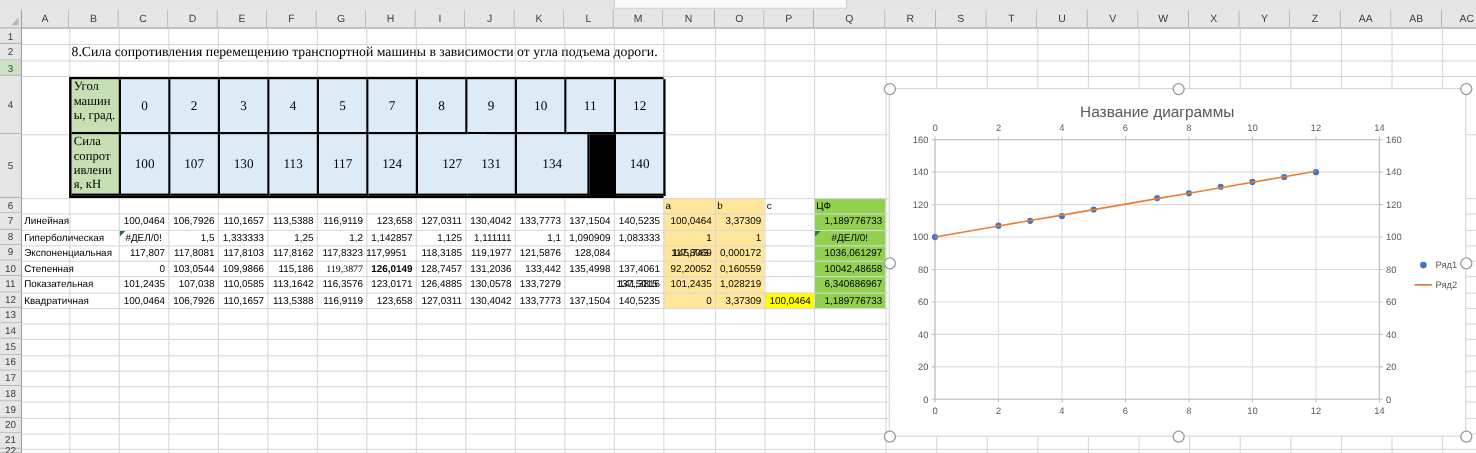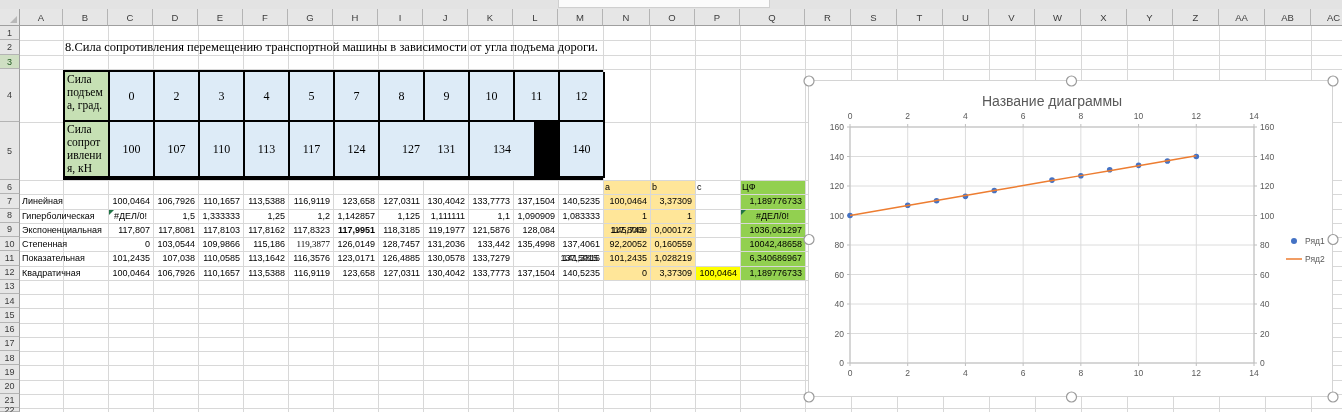--- a/index.html
+++ b/index.html
@@ -253,7 +253,7 @@
     </div>
   <div id="title-cell" class="abs">8.Сила сопротивления перемещению транспортной машины в зависимости от угла подъема дороги.</div>
   <div id="datatable" class="abs">
-      <div class="tcell tgreen abs" style="left: 0px; top: 0px; width: 45px; height: 50px;">Сила подъема, град.</div>
+      <div class="tcell tgreen abs" style="left: 0px; top: 0px; width: 45px; height: 50px;">Угол машины, град.</div>
       <div class="tcell tgreen abs" style="left: 0px; top: 50px; width: 45px; height: 56px;">Сила сопротивления, кН</div>
       <div class="tcell tblue abs" style="left: 45px; top: 0px; width: 45px; height: 50px;">0</div>
       <div class="tcell tblue abs" style="left: 90px; top: 0px; width: 45px; height: 50px;">2</div>

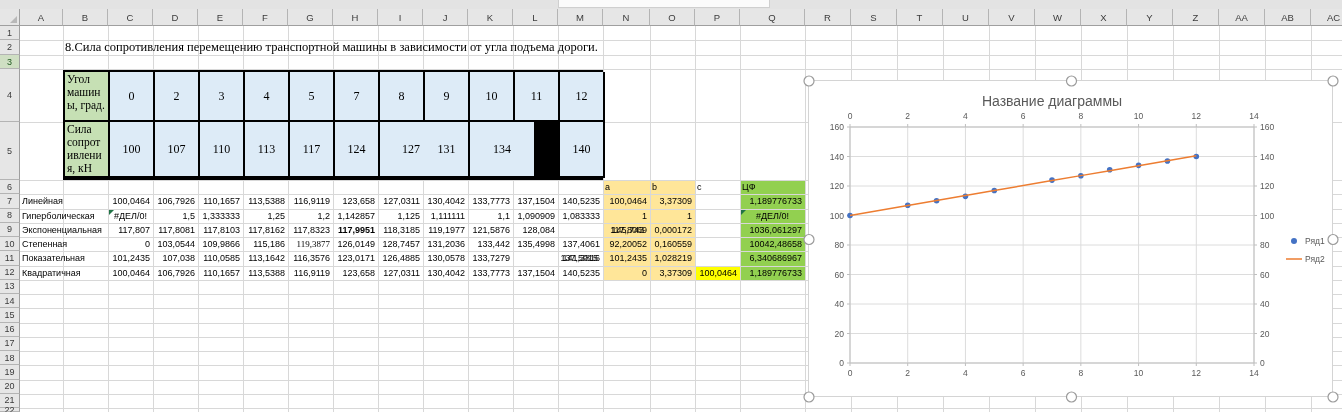--- a/index.html
+++ b/index.html
@@ -268,7 +268,7 @@
       <div class="tcell tblue abs" style="left: 495px; top: 0px; width: 45px; height: 50px;">12</div>
       <div class="tcell tblue abs" style="left: 45px; top: 50px; width: 45px; height: 56px;">100</div>
       <div class="tcell tblue abs" style="left: 90px; top: 50px; width: 45px; height: 56px;">107</div>
-      <div class="tcell tblue abs" style="left: 135px; top: 50px; width: 45px; height: 56px;">110</div>
+      <div class="tcell tblue abs" style="left: 135px; top: 50px; width: 45px; height: 56px;">130</div>
       <div class="tcell tblue abs" style="left: 180px; top: 50px; width: 45px; height: 56px;">113</div>
       <div class="tcell tblue abs" style="left: 225px; top: 50px; width: 45px; height: 56px;">117</div>
       <div class="tcell tblue abs" style="left: 270px; top: 50px; width: 45px; height: 56px;">124</div>

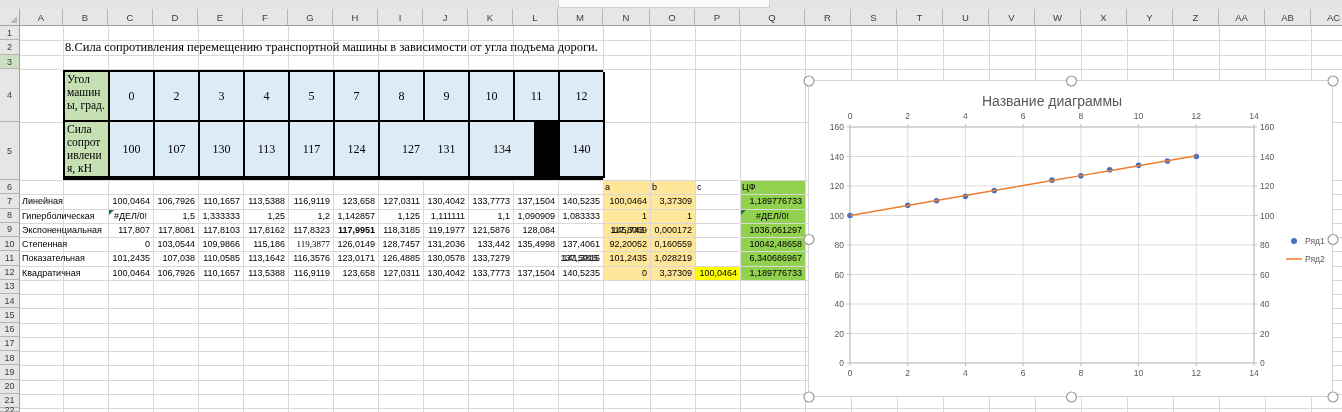--- a/index.html
+++ b/index.html
@@ -195,7 +195,7 @@
       <div class="celltext num abs" style="left: 198px; top: 222.75px; width: 42px; height: 14.25px; padding-right: 0px; text-align: right;">117,8103</div>
       <div class="celltext num abs" style="left: 243px; top: 222.75px; width: 42px; height: 14.25px; padding-right: 0px; text-align: right;">117,8162</div>
       <div class="celltext num abs" style="left: 288px; top: 222.75px; width: 42px; height: 14.25px; padding-right: 0px; text-align: right;">117,8323</div>
-      <div class="celltext num abs" style="left: 333px; top: 222.75px; width: 42px; height: 14.25px; padding-right: 0px; text-align: right; font-weight: bold;">117,9951</div>
+      <div class="celltext num abs" style="left: 333px; top: 222.75px; width: 42px; height: 14.25px; padding-right: 0px; text-align: left;">117,9951</div>
       <div class="celltext num abs" style="left: 378px; top: 222.75px; width: 42px; height: 14.25px; padding-right: 0px; text-align: right;">118,3185</div>
       <div class="celltext num abs" style="left: 423px; top: 222.75px; width: 42px; height: 14.25px; padding-right: 0px; text-align: right;">119,1977</div>
       <div class="celltext num abs" style="left: 468px; top: 222.75px; width: 42px; height: 14.25px; padding-right: 0px; text-align: right;">121,5876</div>

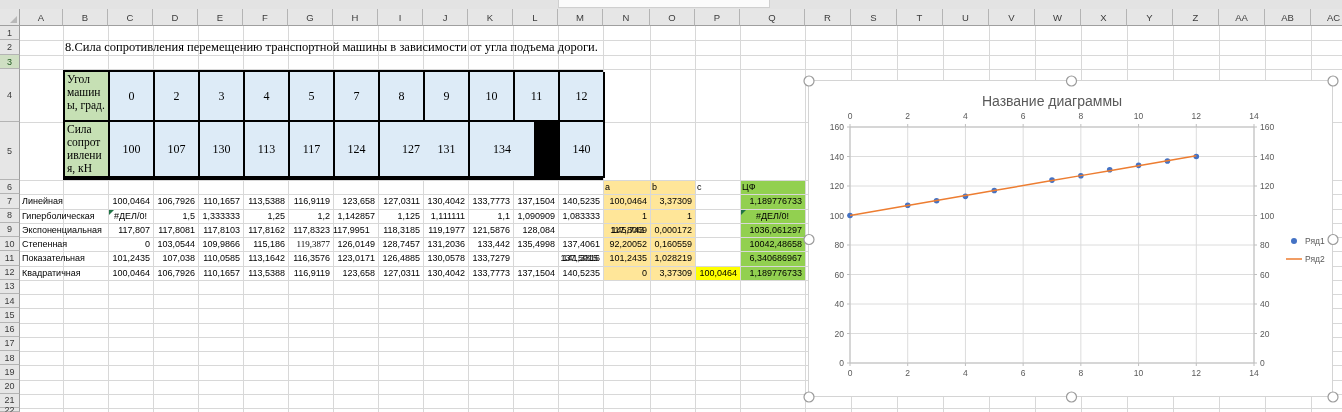--- a/index.html
+++ b/index.html
@@ -210,7 +210,7 @@
       <div class="celltext num abs" style="left: 198px; top: 237px; width: 42px; height: 14.25px; padding-right: 0px; text-align: right;">109,9866</div>
       <div class="celltext num abs" style="left: 243px; top: 237px; width: 42px; height: 14.25px; padding-right: 0px; text-align: right;">115,186</div>
       <div class="celltext num abs" style="left: 288px; top: 237px; width: 42px; height: 14.25px; padding-right: 0px; text-align: right; font-family: Liberation Serif, serif;">119,3877</div>
-      <div class="celltext num abs" style="left: 333px; top: 237px; width: 42px; height: 14.25px; padding-right: 0px; ">126,0149</div>
+      <div class="celltext num abs" style="left: 333px; top: 237px; width: 42px; height: 14.25px; padding-right: 0px;  font-weight: bold;">126,0149</div>
       <div class="celltext num abs" style="left: 378px; top: 237px; width: 42px; height: 14.25px; padding-right: 0px; text-align: right;">128,7457</div>
       <div class="celltext num abs" style="left: 423px; top: 237px; width: 42px; height: 14.25px; padding-right: 0px; text-align: right;">131,2036</div>
       <div class="celltext num abs" style="left: 468px; top: 237px; width: 42px; height: 14.25px; padding-right: 0px; text-align: right;">133,442</div>

